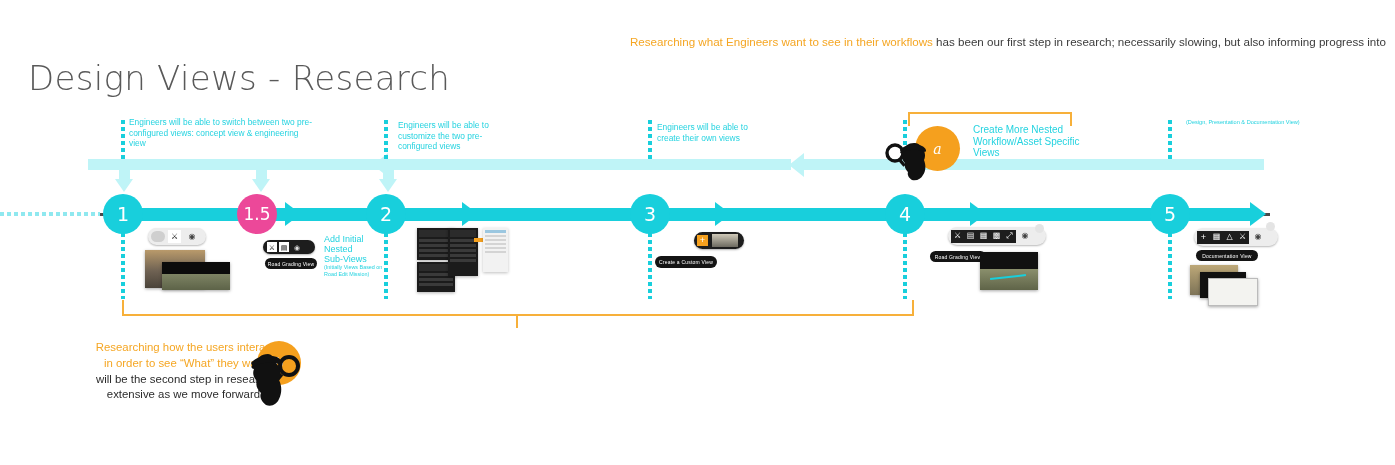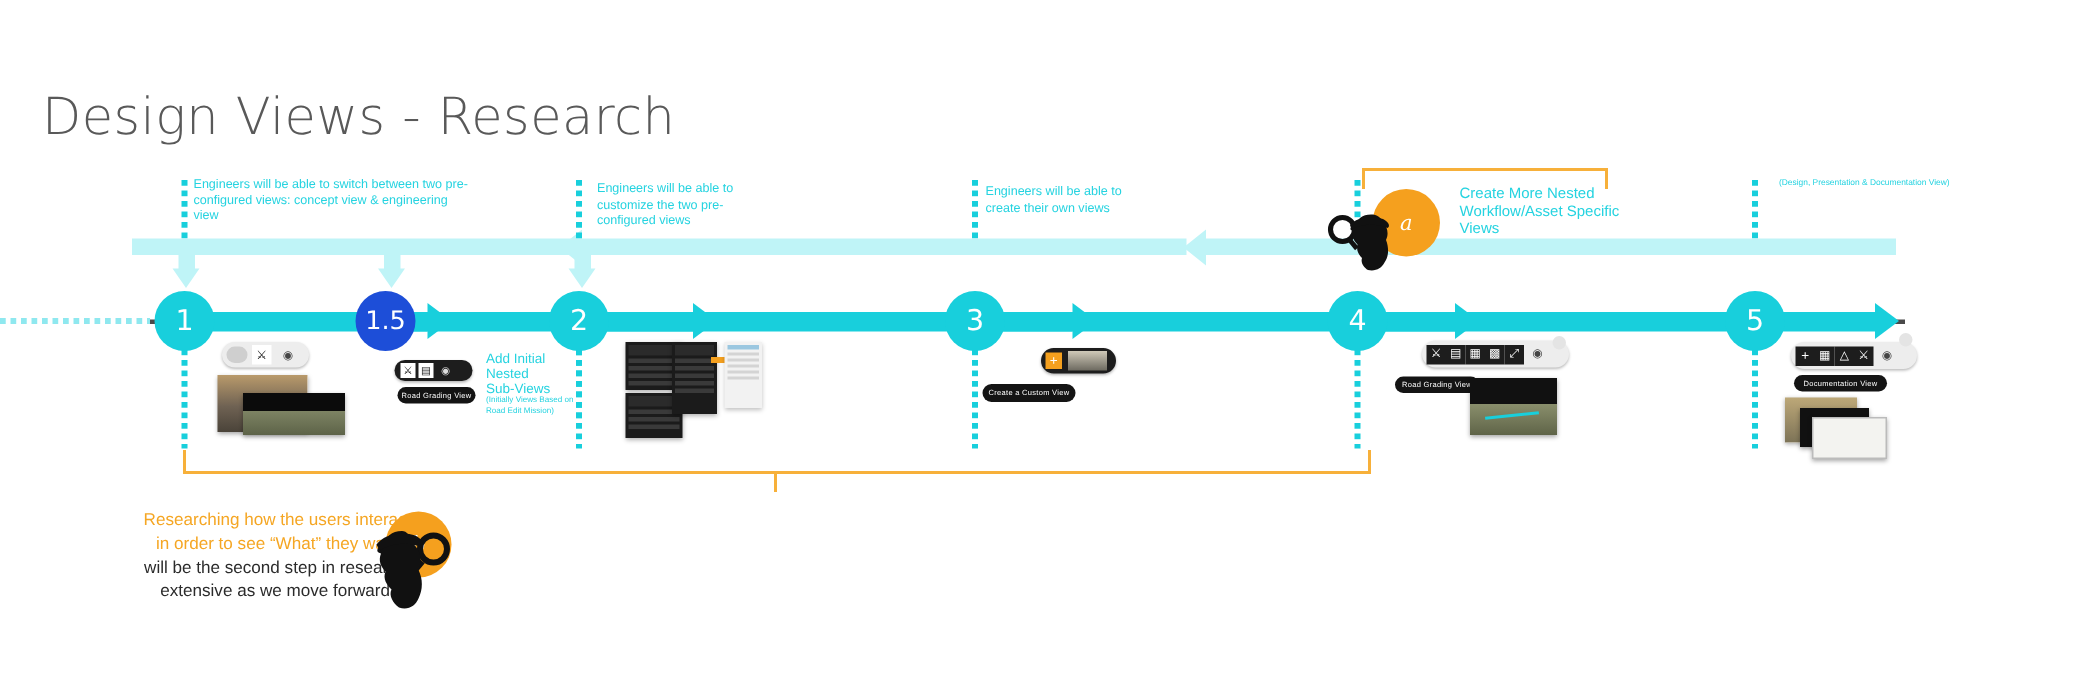--- a/index.html
+++ b/index.html
@@ -111,6 +111,7 @@
 <div class="abs" id="page-title">Design Views - Research</div>
 
 <div class="abs" id="intro-paragraph">
+  <div class="l1"><span class="hl">Researching what Engineers want to see in their workflows</span><span> has been our first step in research; necessarily slowing, but also informing progress into</span></div>
 </div>
 
 <div class="abs band" style="left:88px;top:159px;width:703px;"></div>

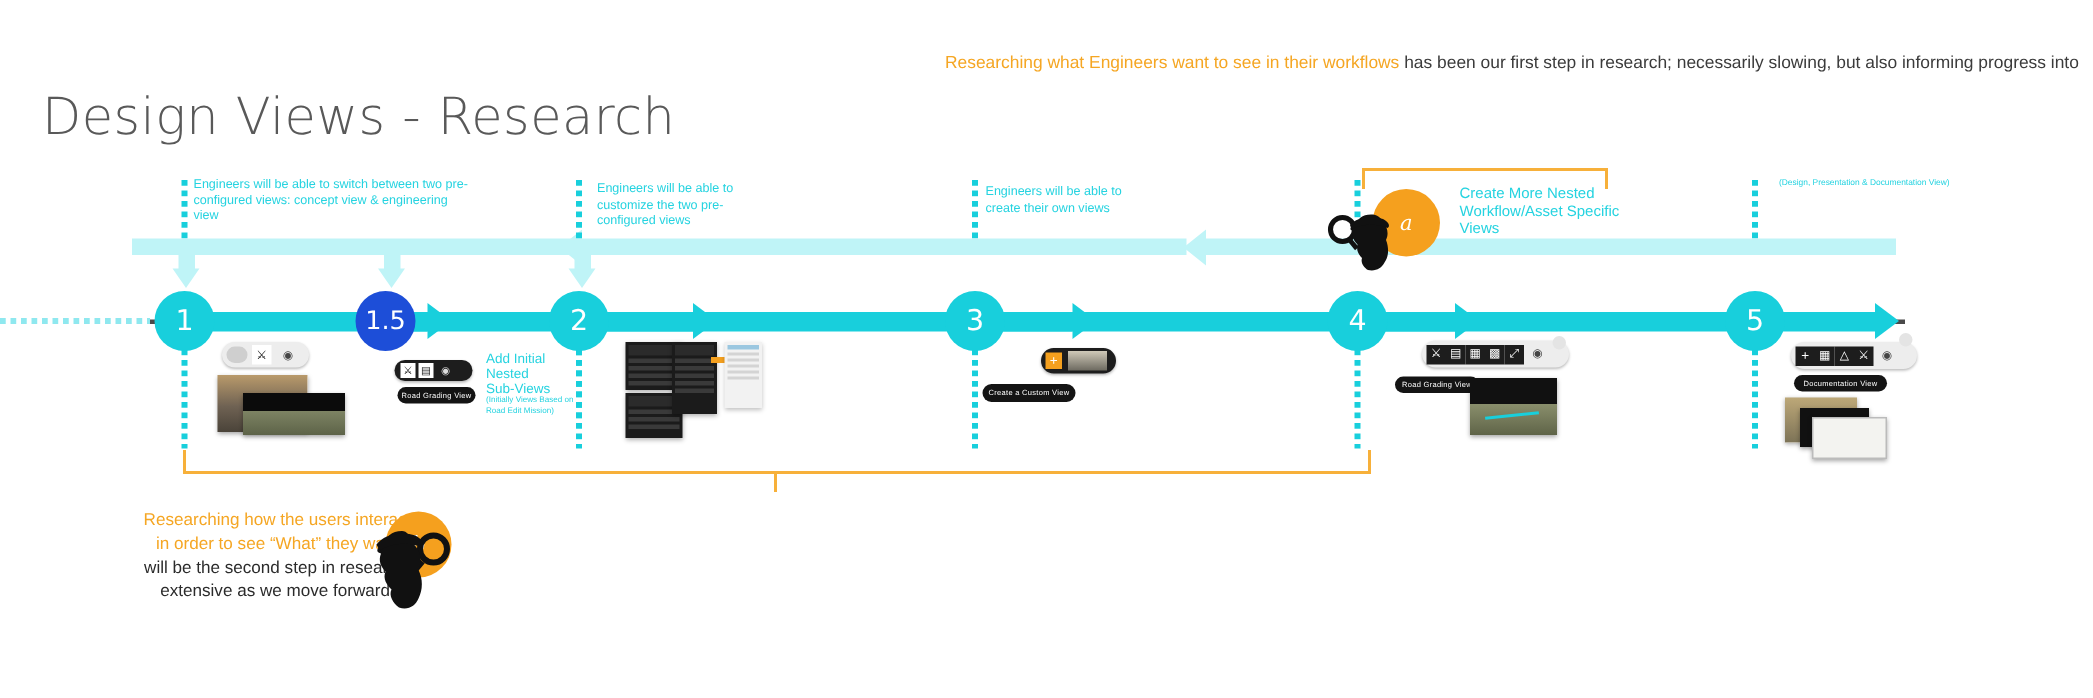--- a/index.html
+++ b/index.html
@@ -44,7 +44,7 @@
     font-size:19px;font-weight:400;font-family:"DejaVu Sans", sans-serif;
   }
   .node.main{background:#18CFDC;width:40px;height:40px;}
-  .node.half{background:#1d4ed8;width:40px;height:40px;font-size:17px;}
+  .node.half{background:#ec4899;width:40px;height:40px;font-size:17px;}
   .flow{background:#18CFDC;height:13px;}
   .flow-head{
     width:0;height:0;border-top:12px solid transparent;border-bottom:12px solid transparent;

